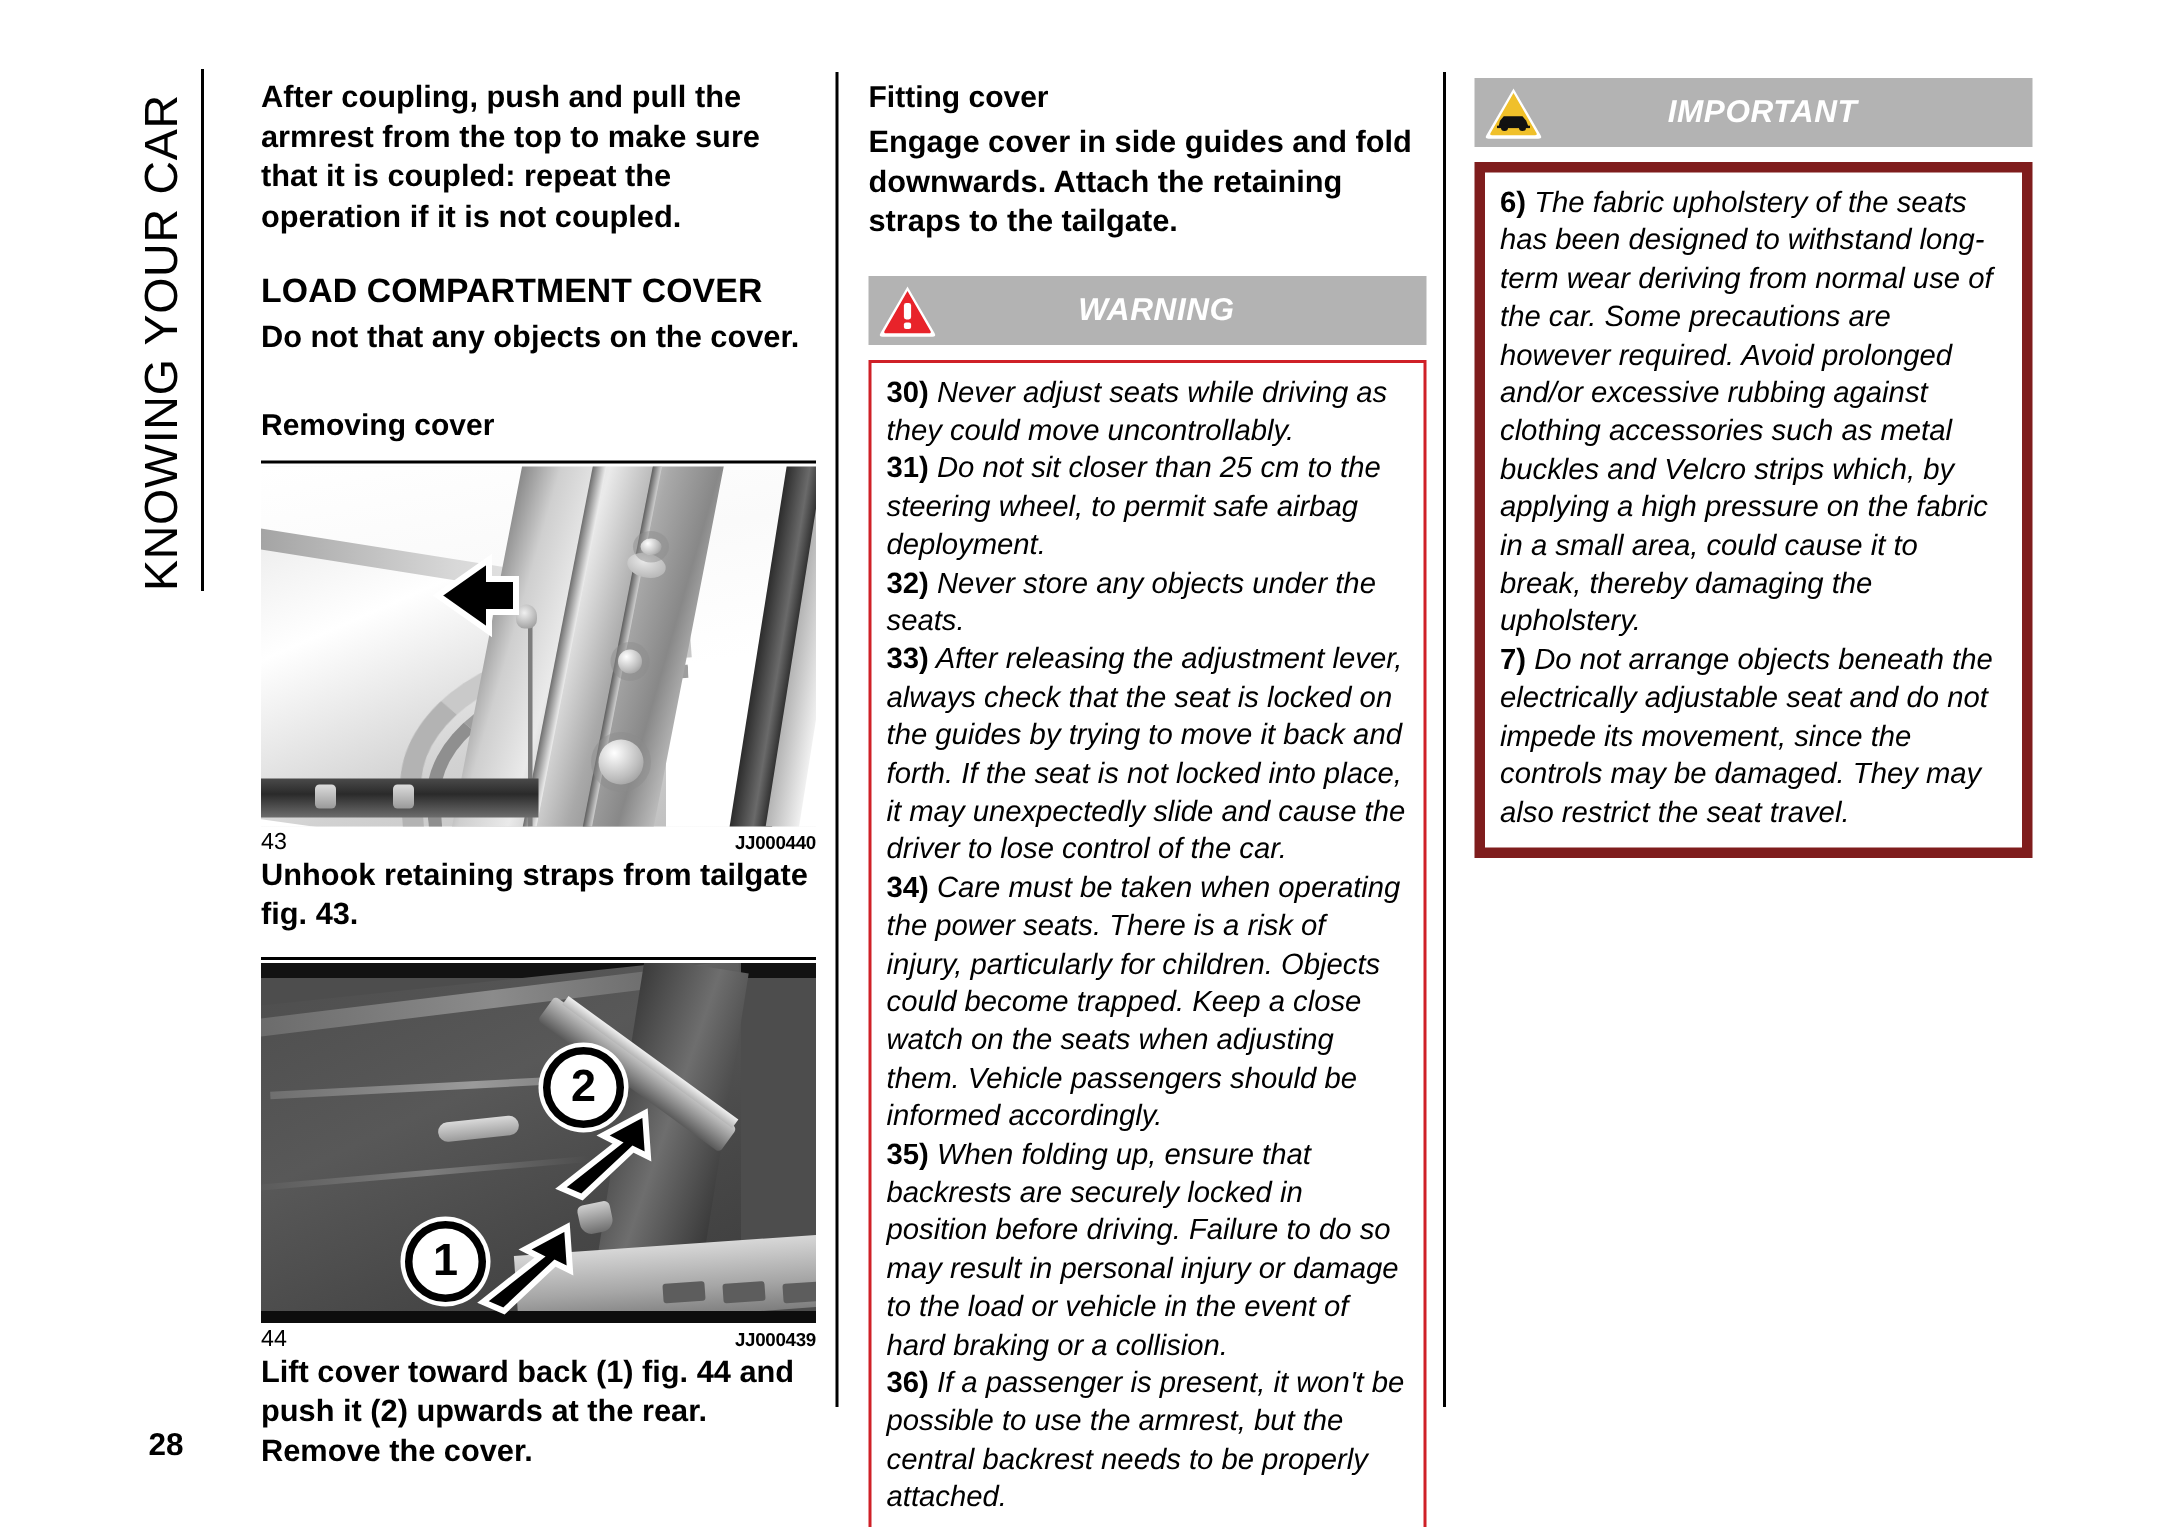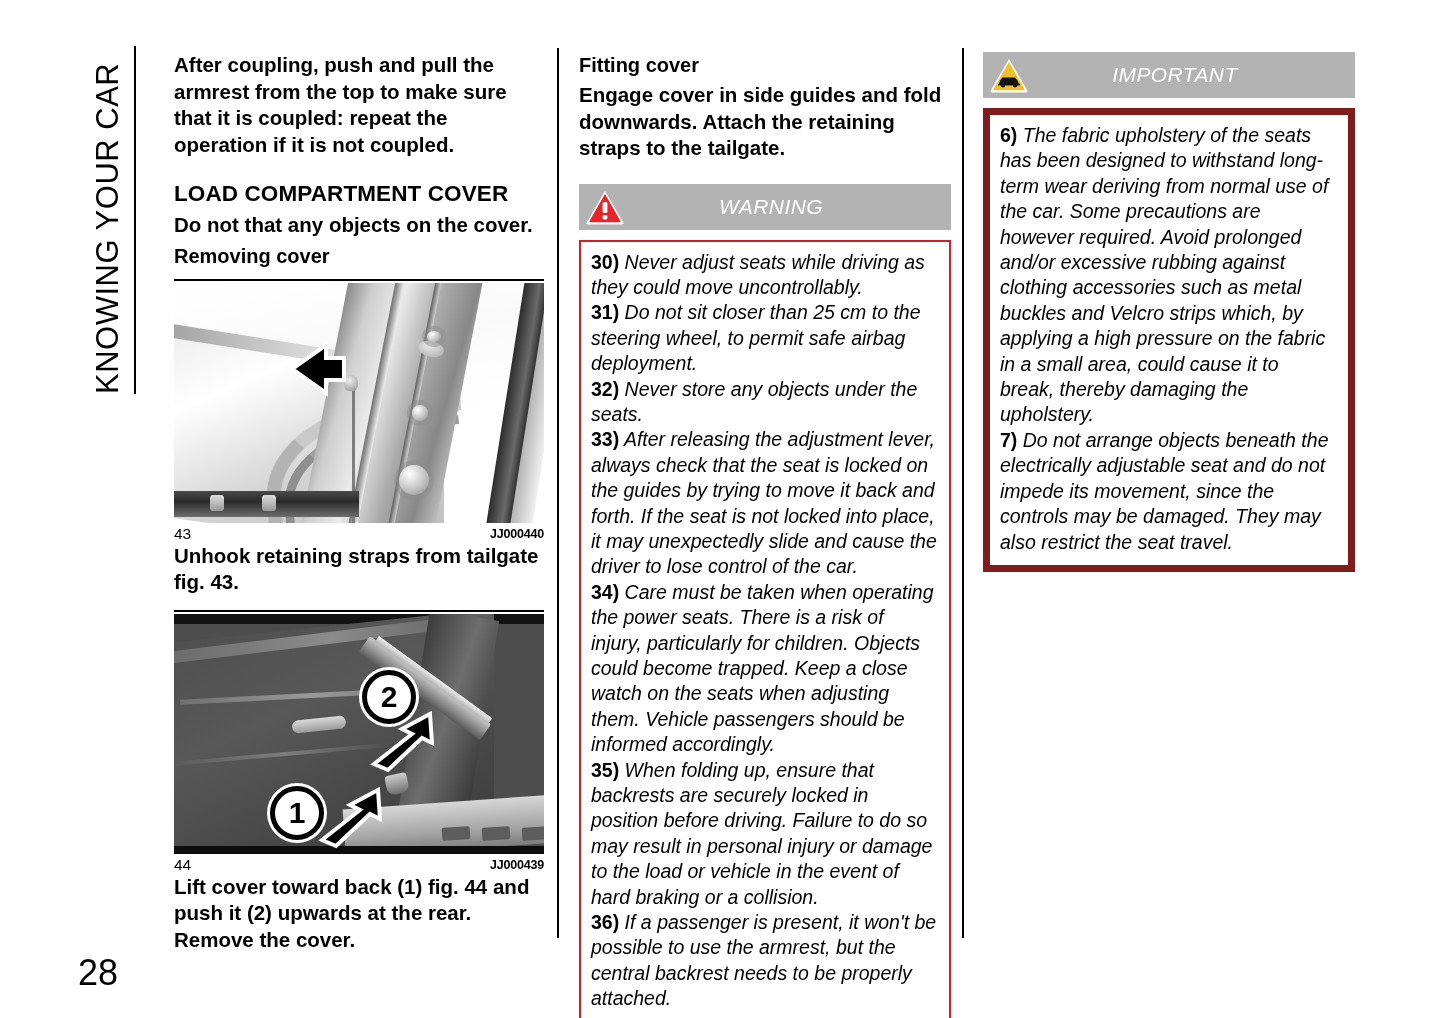--- a/index.html
+++ b/index.html
@@ -334,7 +334,7 @@
   }
   .notice-head .notice-title {
     font-size: 21px;
-    font-weight: 400;
+    font-weight: 700;
     font-style: italic;
     color: #ffffff;
     letter-spacing: 0.4px;

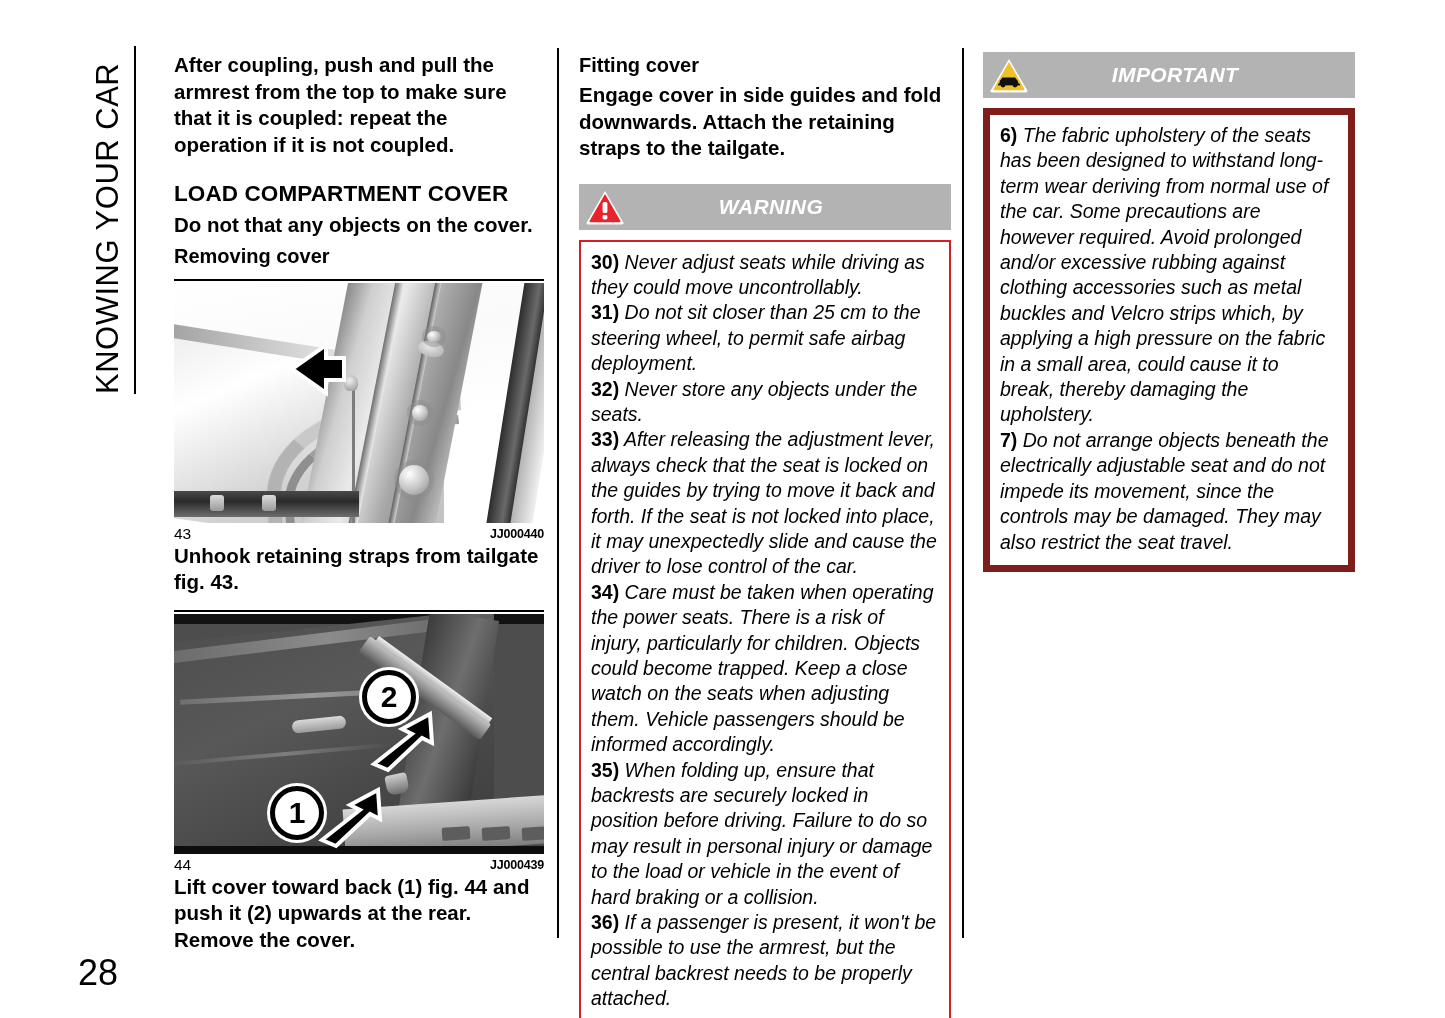--- a/index.html
+++ b/index.html
@@ -95,7 +95,7 @@
     font-size: 20px;
     font-weight: 700;
     line-height: 26px;
-    margin-top: 4px;
+    margin-top: 32px;
   }
   .gap-sm { margin-top: 4px; }
 

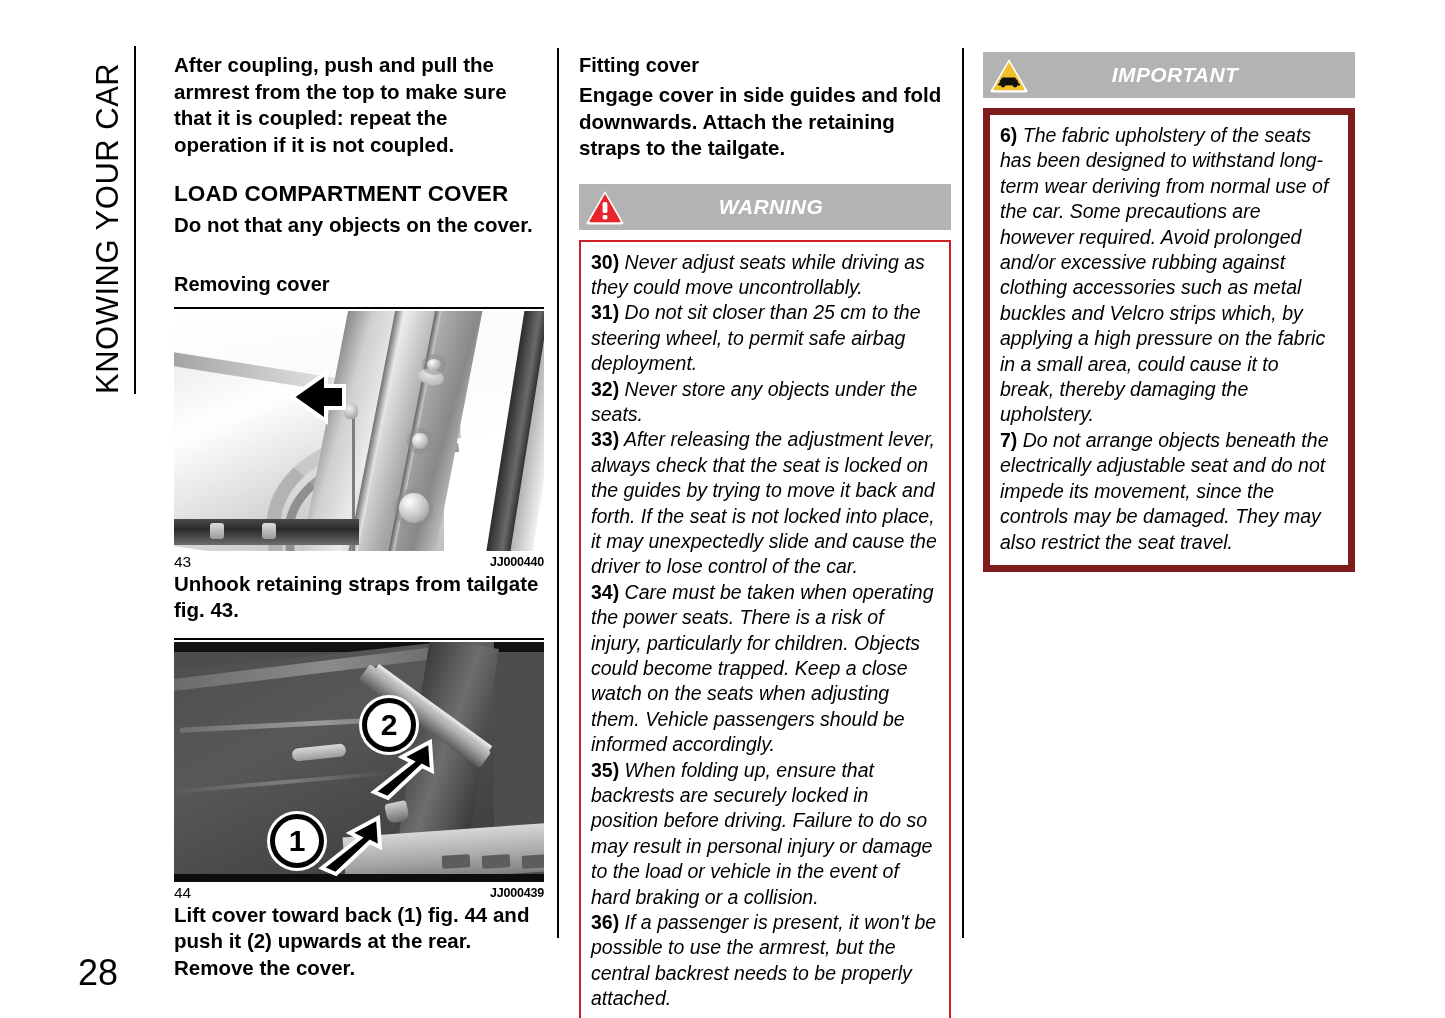--- a/index.html
+++ b/index.html
@@ -360,10 +360,10 @@
   
   .page-number {
     position: absolute;
-    left: 78px;
+    left: 99px;
     top: 952px;
-    font-size: 36px;
-    font-weight: 400;
+    font-size: 21px;
+    font-weight: 700;
   }
 </style>
 </head>

